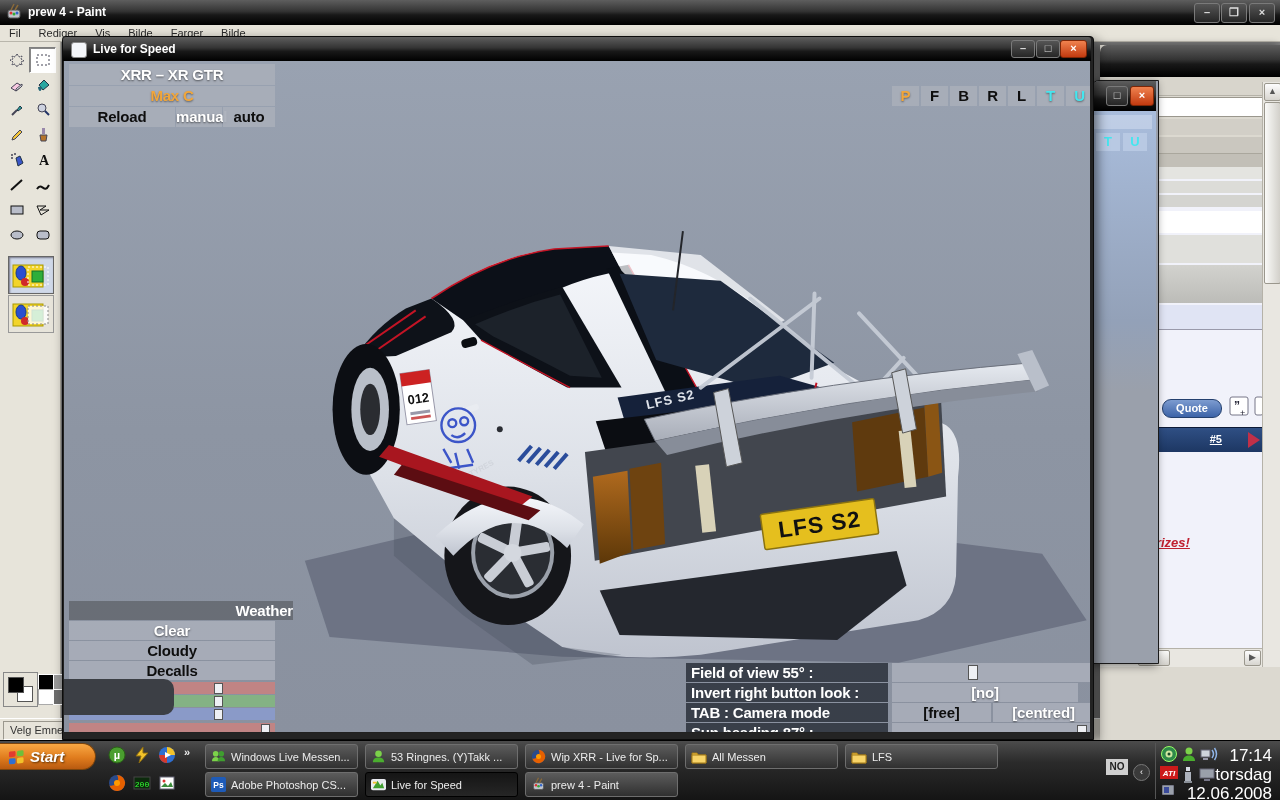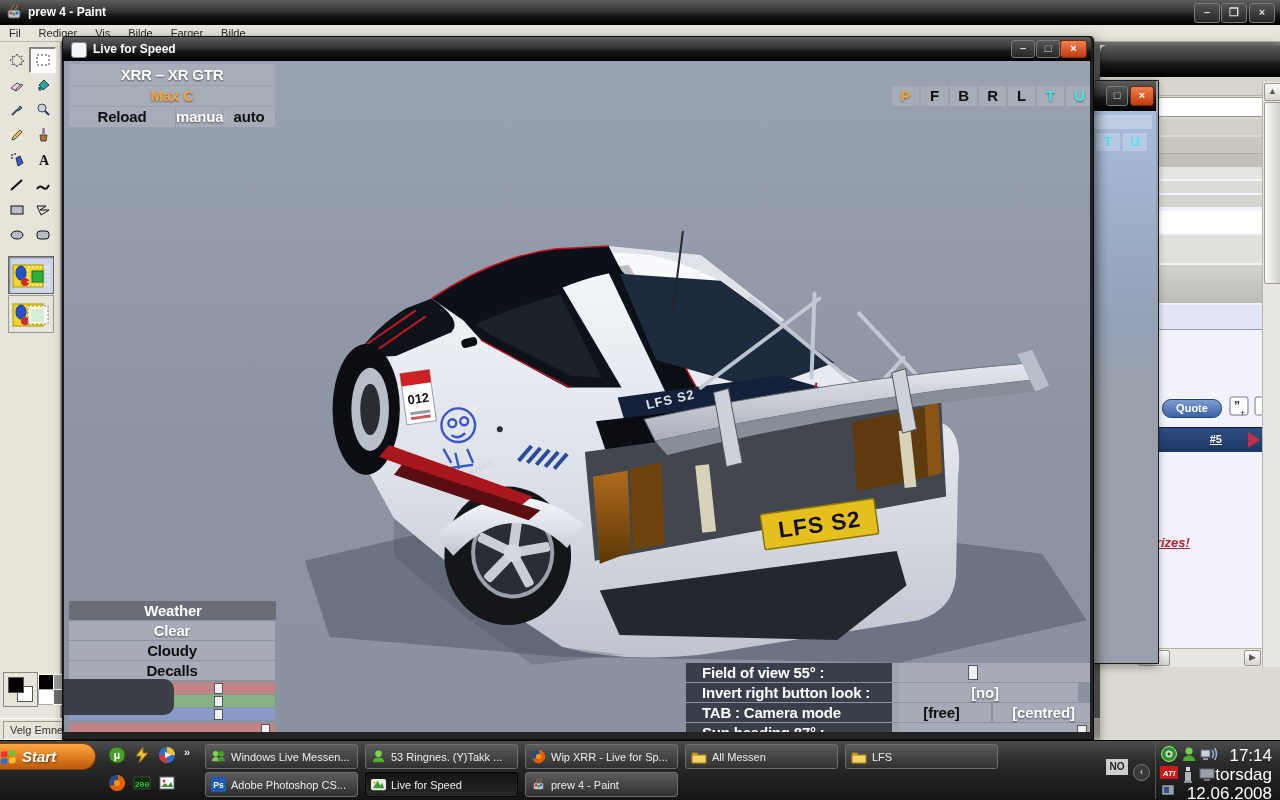--- a/index.html
+++ b/index.html
@@ -52,7 +52,7 @@
   .lc.w{color:#fff;text-shadow:0 1px 2px rgba(0,0,0,.55)}
   .lc.o{color:#f2a63a;text-shadow:0 1px 2px rgba(0,0,0,.45)}
   .lc.cy{color:#45e6ef;text-shadow:0 1px 2px rgba(0,0,0,.45)}
-  .lc.hdr{background:rgba(103,107,116,.95);color:#fff;text-align:center;padding-left:1px}
+  .lc.hdr{background:rgba(103,107,116,.95);color:#fff;text-align:right;padding-left:18px}
   .lc.lbl{background:rgba(46,51,62,.88);color:#fff;text-align:left;padding-left:16px;text-shadow:none}
   .handle{position:absolute;top:3px;width:8px;height:13px;background:#eef0f4;border:1px solid #555}
   .wsl{position:absolute;left:5px;width:206px;height:12px}

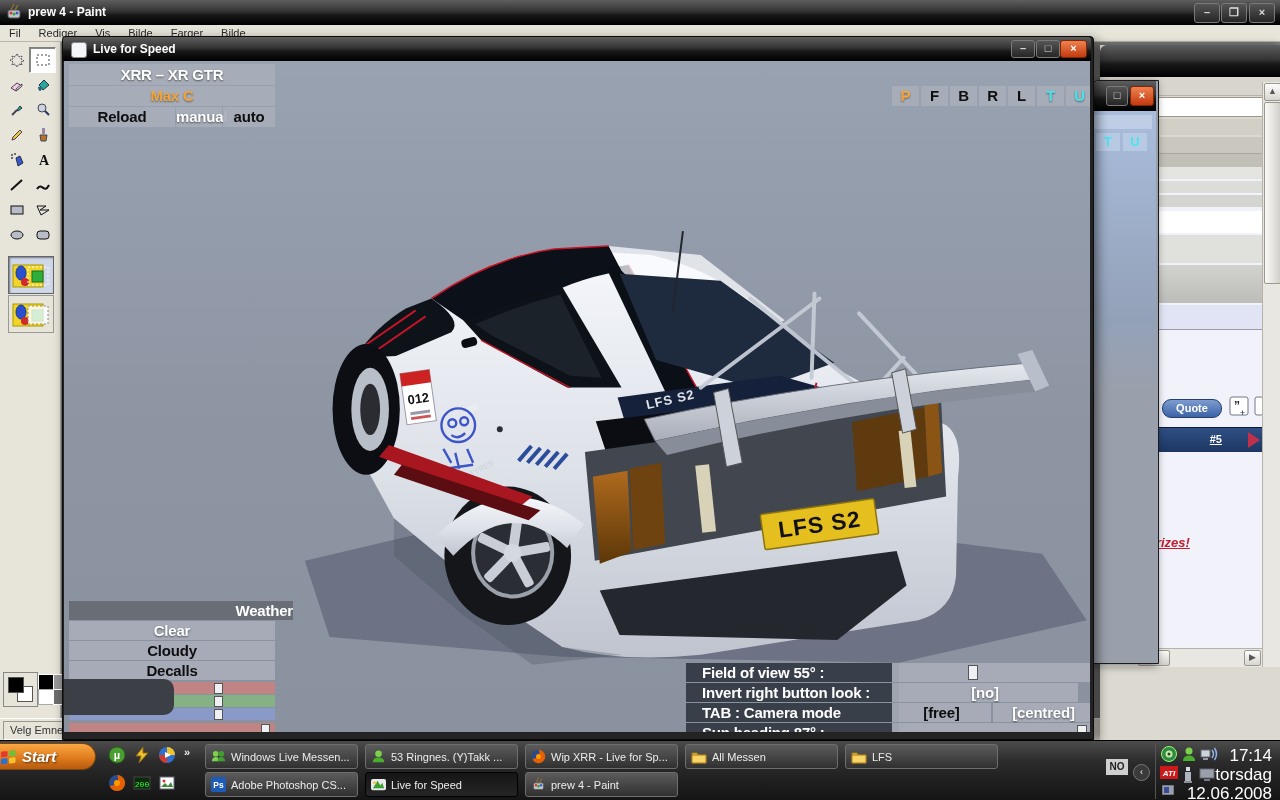--- a/index.html
+++ b/index.html
@@ -53,7 +53,7 @@
   .lc.o{color:#f2a63a;text-shadow:0 1px 2px rgba(0,0,0,.45)}
   .lc.cy{color:#45e6ef;text-shadow:0 1px 2px rgba(0,0,0,.45)}
   .lc.hdr{background:rgba(103,107,116,.95);color:#fff;text-align:right;padding-left:18px}
-  .lc.lbl{background:rgba(46,51,62,.88);color:#fff;text-align:left;padding-left:16px;text-shadow:none}
+  .lc.lbl{background:rgba(46,51,62,.88);color:#fff;text-align:left;padding-left:5px;text-shadow:none}
   .handle{position:absolute;top:3px;width:8px;height:13px;background:#eef0f4;border:1px solid #555}
   .wsl{position:absolute;left:5px;width:206px;height:12px}
   .wsl .handle{top:1px;height:9px;width:7px}

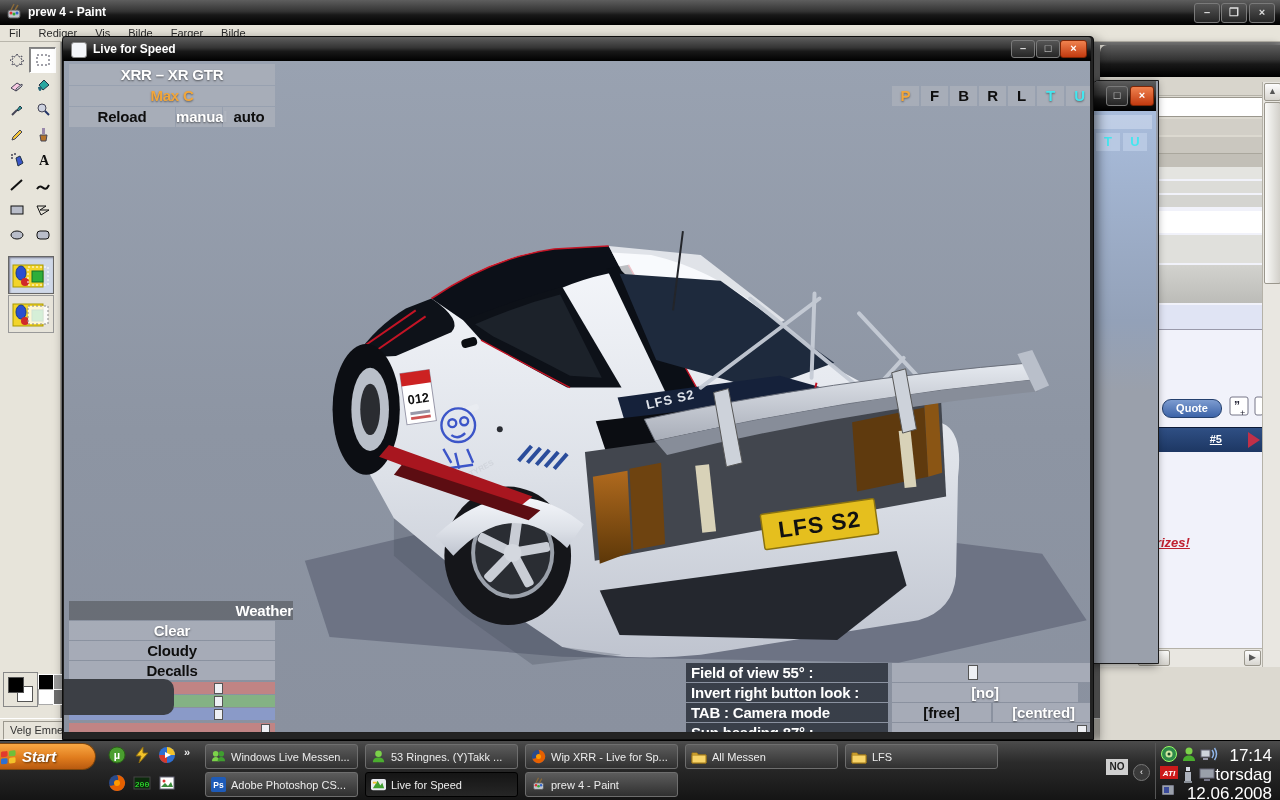--- a/index.html
+++ b/index.html
@@ -63,7 +63,7 @@
   .startbtn{position:absolute;left:0;top:2px;width:96px;height:27px;border-radius:0 14px 14px 0;
             background:linear-gradient(#f9a844,#e07c1d 55%,#b85a10);border:1px solid #7e450c;border-left:none;
             color:#fff;font:bold italic 15px "Liberation Sans",sans-serif;display:flex;align-items:center;gap:5px;
-            box-sizing:border-box;text-shadow:1px 1px 2px #5e3206}
+            padding-left:8px;box-sizing:border-box;text-shadow:1px 1px 2px #5e3206}
   .tbtn{position:absolute;height:25px;width:153px;background:linear-gradient(#5c5c5c,#303030);
         border:1px solid #6e6e6e;border-radius:3px;color:#ececec;font-size:11px;
         display:flex;align-items:center;gap:5px;padding:0 5px;box-sizing:border-box;

